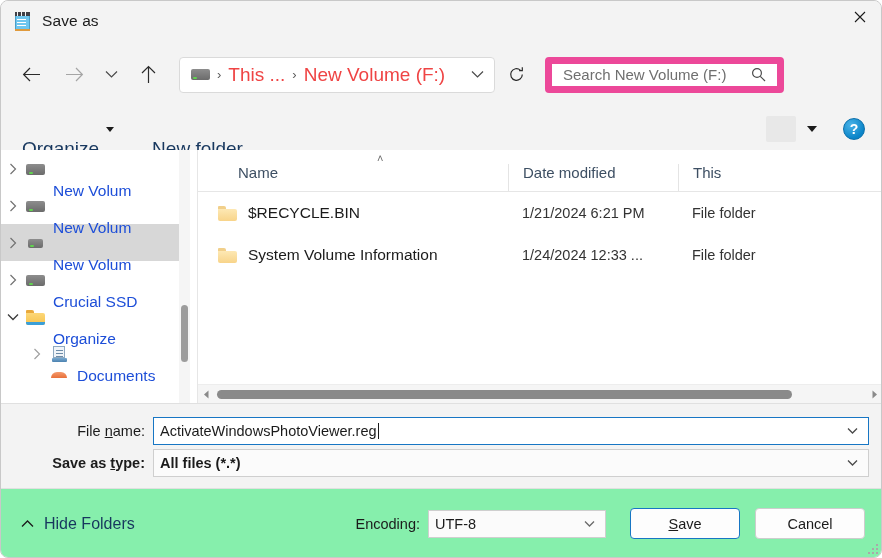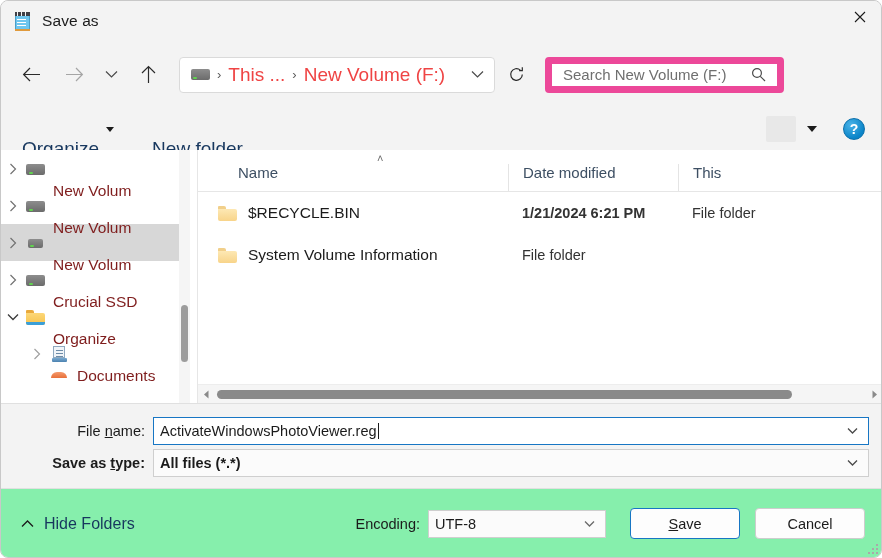--- a/index.html
+++ b/index.html
@@ -371,7 +371,7 @@
   }
   .tree-label {
     font-size: 15.5px;
-    color: #7f1d1d;
+    color: #1d4ed8;
     white-space: nowrap;
     margin-top: 44px;
   }

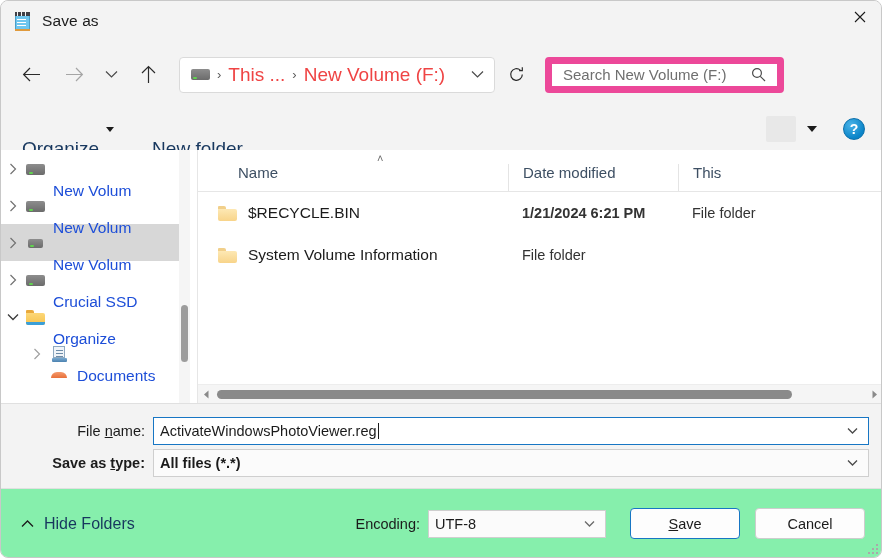--- a/index.html
+++ b/index.html
@@ -461,7 +461,6 @@
     color: #333333;
     box-sizing: border-box;
     white-space: nowrap;
-    font-weight: bold;
   }
   .fr-type {
     flex: 1;

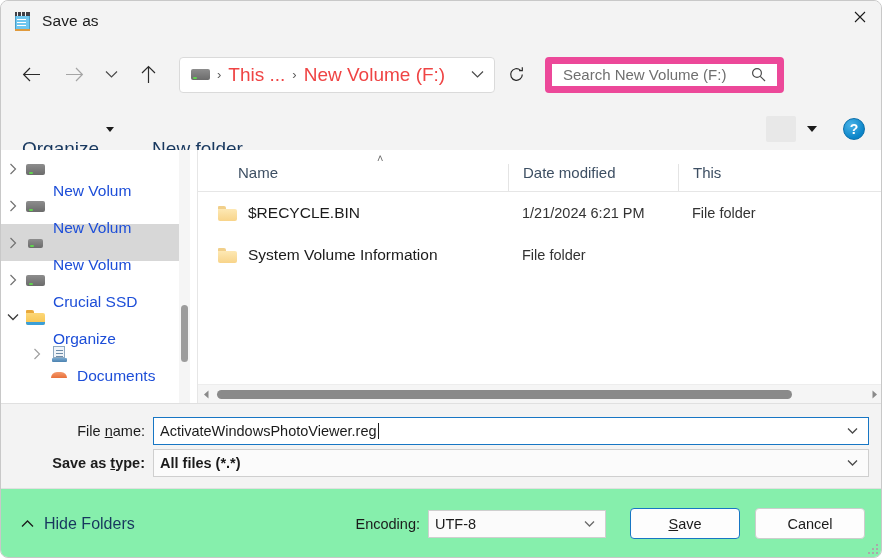--- a/index.html
+++ b/index.html
@@ -866,6 +866,7 @@
             </span>
           <span class="fr-text">System Volume Information</span>
         </div>
+        <div class="fr-date">1/24/2024 12:33 ...</div>
         <div class="fr-type">File folder</div>
       </div>
 

